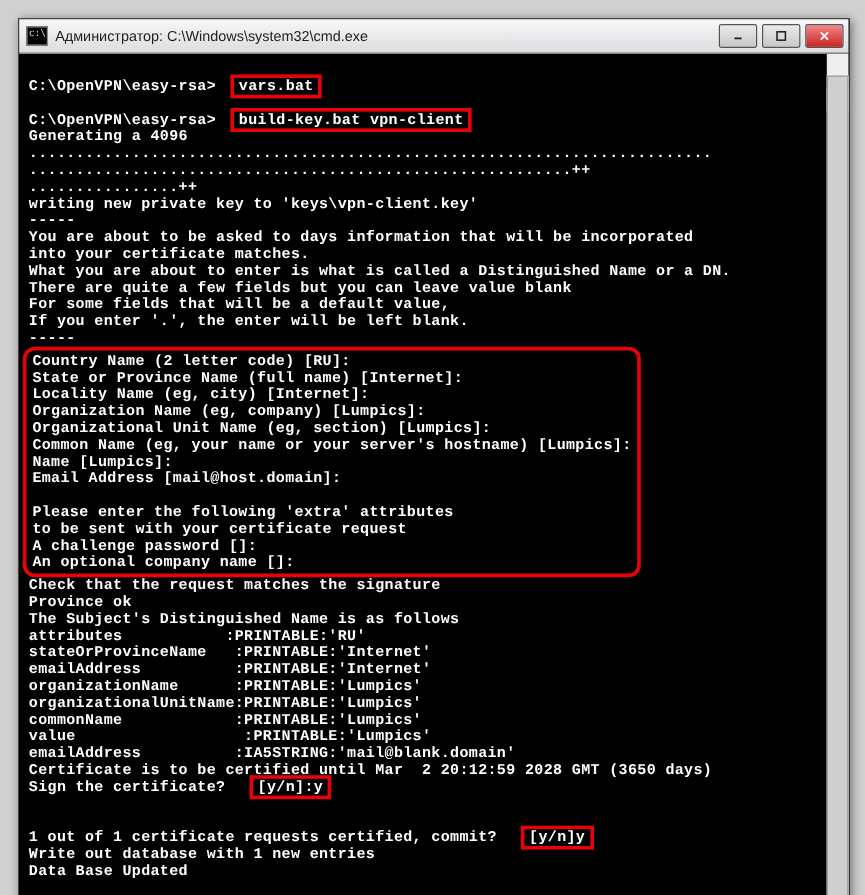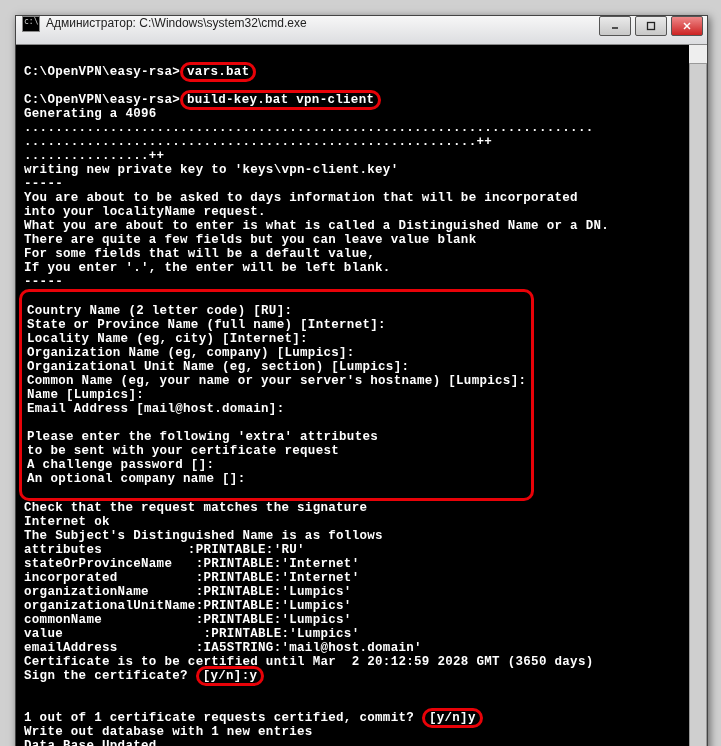--- a/index.html
+++ b/index.html
@@ -4,7 +4,7 @@
 <style>
 body{margin:0;background:#d0d0d0;font-family:Consolas,monospace;font-size:13px;padding:15px;width:721px;height:746px;box-sizing:border-box}
 .window{width:691px;border:1px solid #444;box-shadow:2px 2px 8px rgba(0,0,0,.5);background:#000}
-.titlebar{height:28px;background:linear-gradient(#f7f7f7,#dcdde0);display:flex;padding:0 4px 0 6px;border-bottom:1px solid #888}
+.titlebar{height:28px;background:linear-gradient(#f7f7f7,#dcdde0);display:flex;align-items:center;padding:0 4px 0 6px;border-bottom:1px solid #888}
 .ticon{width:16px;height:14px;background:#000;border:1px solid #888;display:inline-block;margin-right:6px;position:relative}
 .ticon::after{content:"c:\\";color:#ccc;font-size:8px;position:absolute;top:0;left:1px}
 .title{flex:1;color:#222;font-family:"Segoe UI",sans-serif;font-size:12px}

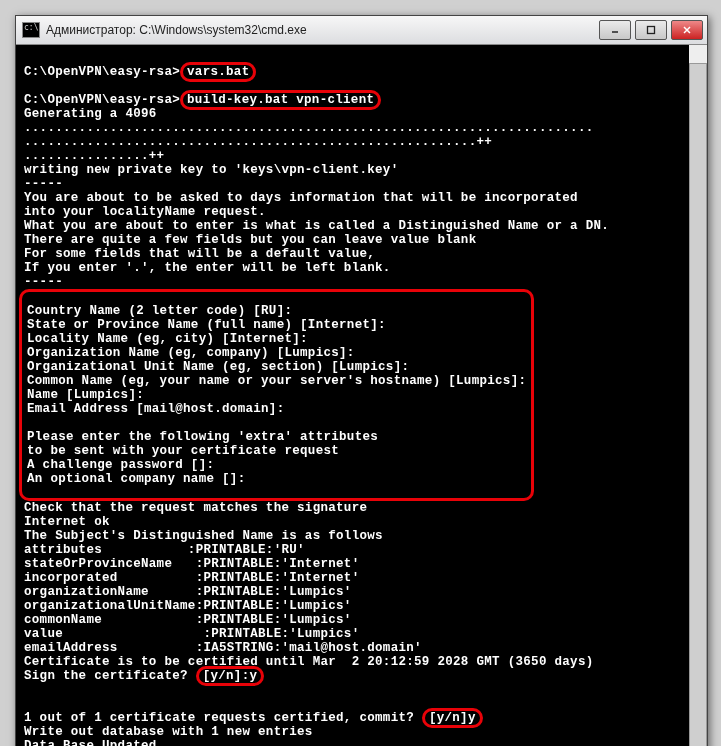--- a/index.html
+++ b/index.html
@@ -16,7 +16,7 @@
 .sbup,.sbdn{height:18px;background:#ddd;display:flex;align-items:center;justify-content:center;border:1px solid #999}
 .sbtrk{position:absolute;top:18px;bottom:18px;left:0;right:0;background:#e8e8e8}
 .sbth{position:absolute;top:0;left:0;right:0;height:100%;background:#cfcfcf;border:1px solid #999}
-.hl{border:3px solid #e80208;border-radius:10px;padding:0 4px;display:inline-block;margin:-3px 0}
+.hl{border:3px solid #e80208;border-radius:0;padding:0 4px;display:inline-block;margin:-3px 12px}
 .hlbox{border:3px solid #e80208;border-radius:10px;padding:12px 5px;margin:0 -5px;display:inline-block}
 .frame{position:relative}
 </style>

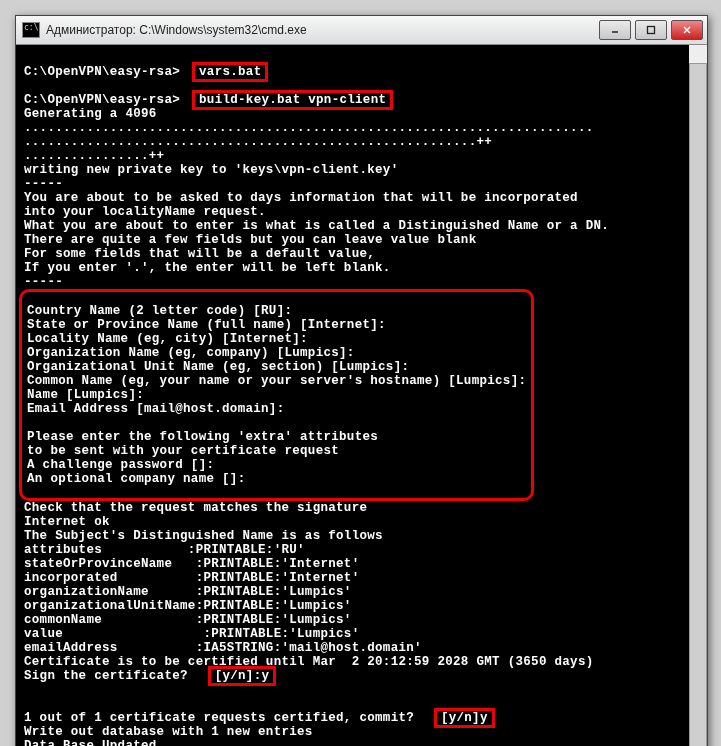--- a/index.html
+++ b/index.html
@@ -56,7 +56,7 @@
 <span>writing new private key to 'keys\vpn-client.key'</span>
 <span>-----</span>
 <span>You are about to be asked to days information that will be incorporated</span>
-<span>into your localityName request.</span>
+<span>into your certificate matches.</span>
 <span>What you are about to enter is what is called a Distinguished Name or a DN.</span>
 <span>There are quite a few fields but you can leave value blank</span>
 <span>For some fields that will be a default value,</span>

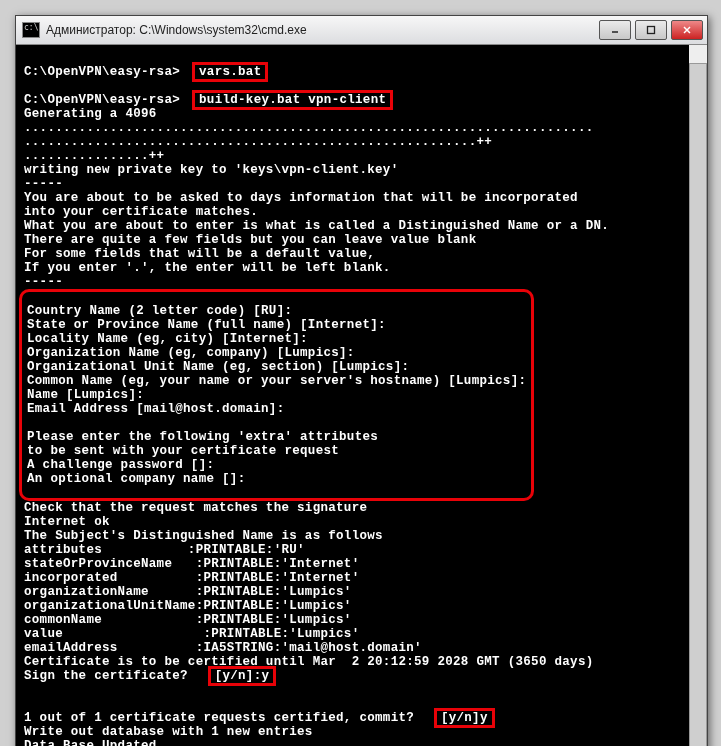--- a/index.html
+++ b/index.html
@@ -17,7 +17,7 @@
 .sbtrk{position:absolute;top:18px;bottom:18px;left:0;right:0;background:#e8e8e8}
 .sbth{position:absolute;top:0;left:0;right:0;height:100%;background:#cfcfcf;border:1px solid #999}
 .hl{border:3px solid #e80208;border-radius:0;padding:0 4px;display:inline-block;margin:-3px 12px}
-.hlbox{border:3px solid #e80208;border-radius:10px;padding:12px 5px;margin:0 -5px;display:inline-block}
+.hlbox{border:3px solid #e80208;border-radius:10px;padding:2px 5px;margin:0 -5px;display:inline-block}
 .frame{position:relative}
 </style>
 </head>

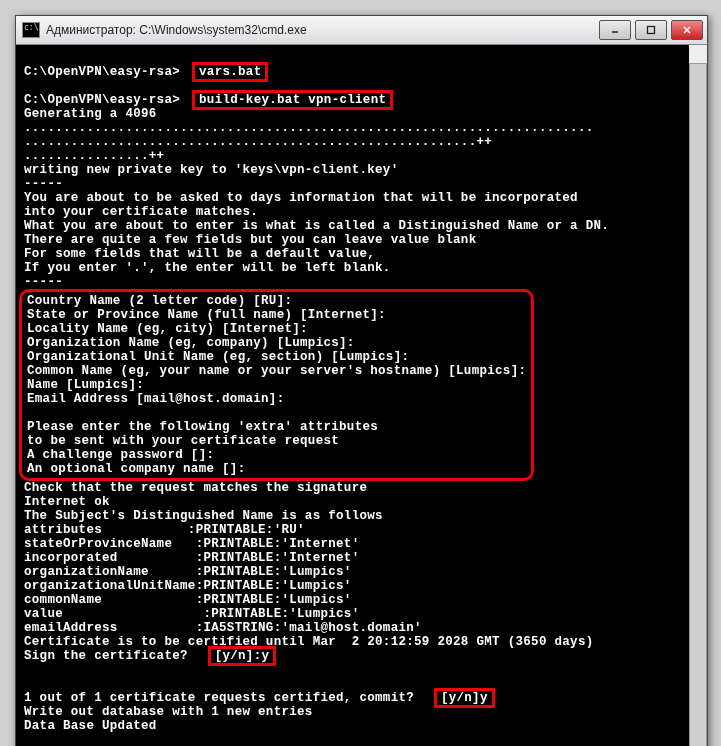--- a/index.html
+++ b/index.html
@@ -76,7 +76,7 @@
 <span>A challenge password []:</span>
 <span>An optional company name []:</span>                              </span>
 <span>Check that the request matches the signature</span>
-<span>Internet ok</span>
+<span>Province ok</span>
 <span>The Subject's Distinguished Name is as follows</span>
 <span>attributes           :PRINTABLE:'RU'</span>
 <span>stateOrProvinceName   :PRINTABLE:'Internet'</span>

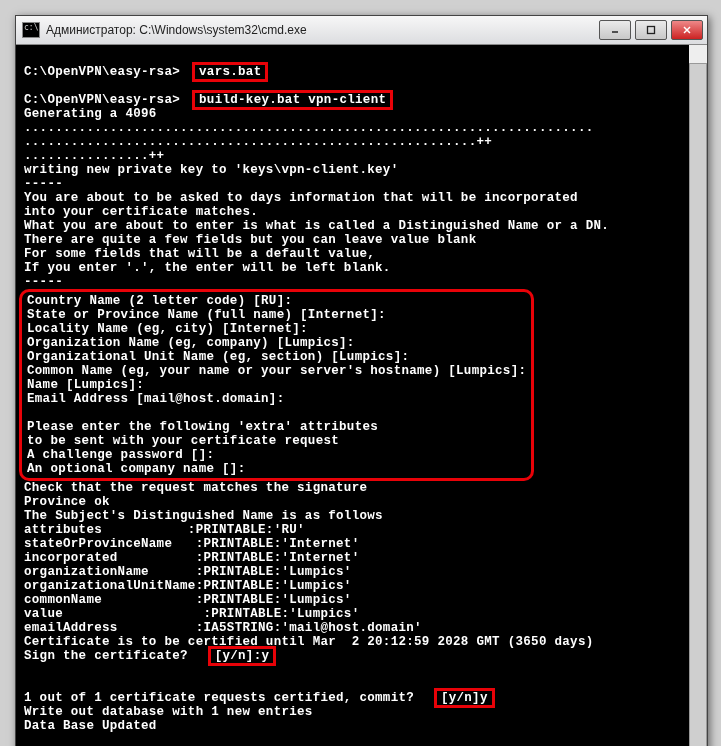--- a/index.html
+++ b/index.html
@@ -80,7 +80,7 @@
 <span>The Subject's Distinguished Name is as follows</span>
 <span>attributes           :PRINTABLE:'RU'</span>
 <span>stateOrProvinceName   :PRINTABLE:'Internet'</span>
-<span>incorporated          :PRINTABLE:'Internet'</span>
+<span>emailAddress          :PRINTABLE:'Internet'</span>
 <span>organizationName      :PRINTABLE:'Lumpics'</span>
 <span>organizationalUnitName:PRINTABLE:'Lumpics'</span>
 <span>commonName            :PRINTABLE:'Lumpics'</span>

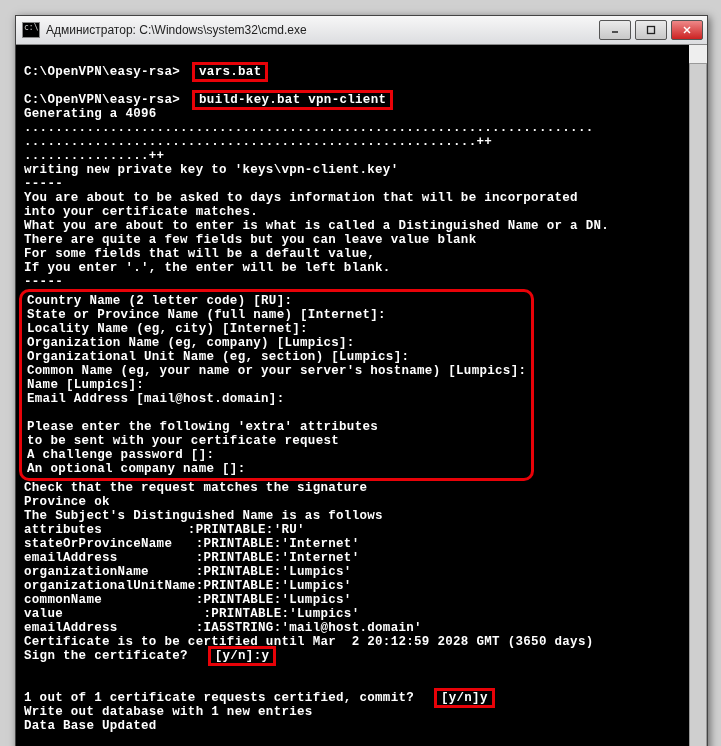--- a/index.html
+++ b/index.html
@@ -85,7 +85,7 @@
 <span>organizationalUnitName:PRINTABLE:'Lumpics'</span>
 <span>commonName            :PRINTABLE:'Lumpics'</span>
 <span>value                  :PRINTABLE:'Lumpics'</span>
-<span>emailAddress          :IA5STRING:'mail@host.domain'</span>
+<span>emailAddress          :IA5STRING:'mail@blank.domain'</span>
 <span>Certificate is to be certified until Mar  2 20:12:59 2028 GMT (3650 days)</span>
 <span>Sign the certificate? </span><span class="hl">[y/n]:y</span>
 &nbsp;

